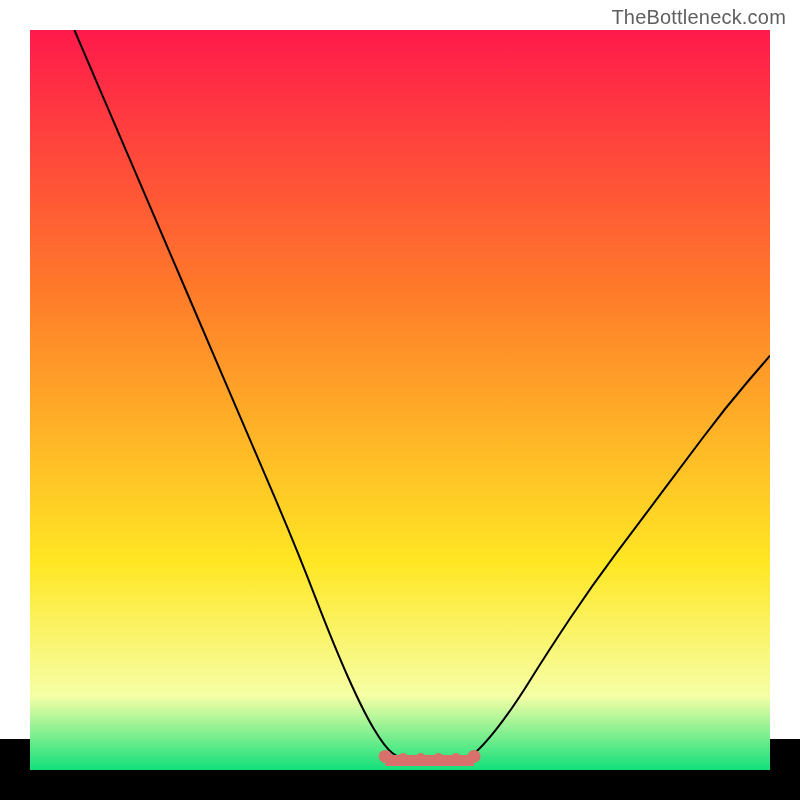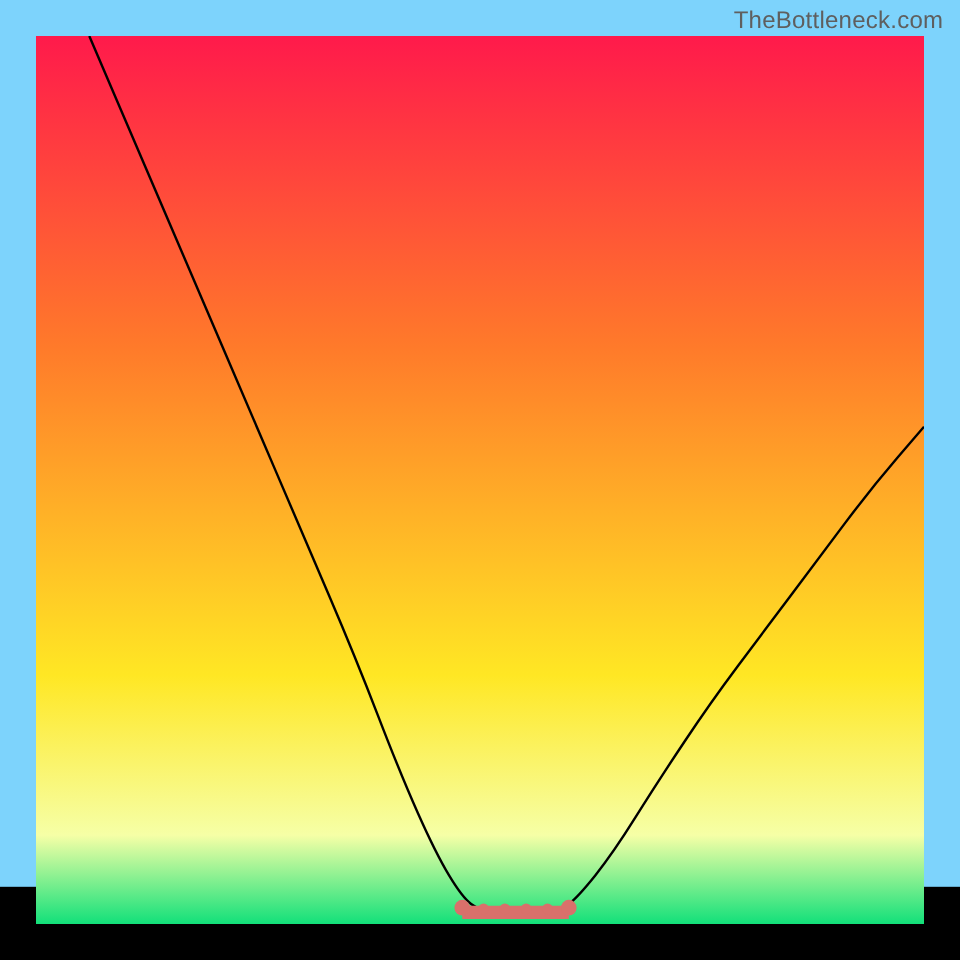--- a/index.html
+++ b/index.html
@@ -15,7 +15,7 @@
     position: relative;
     width: 800px;
     height: 739px;
-    background: #7dd3fc;
+    background: #ffffff;
   }
   .watermark {
     position: absolute;

